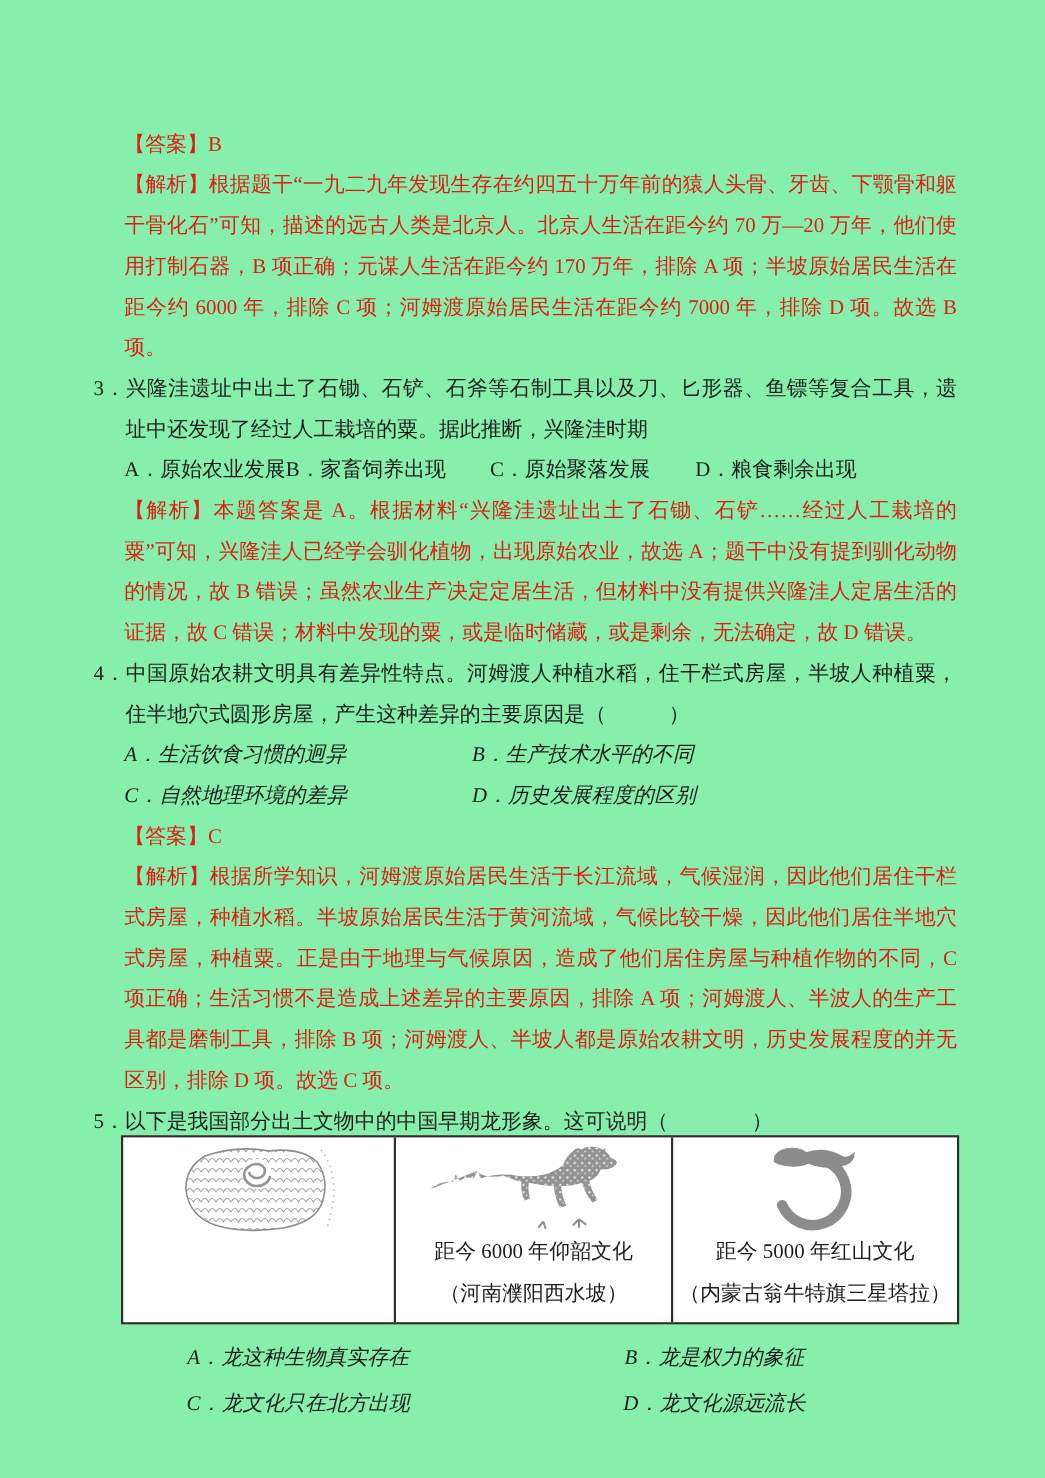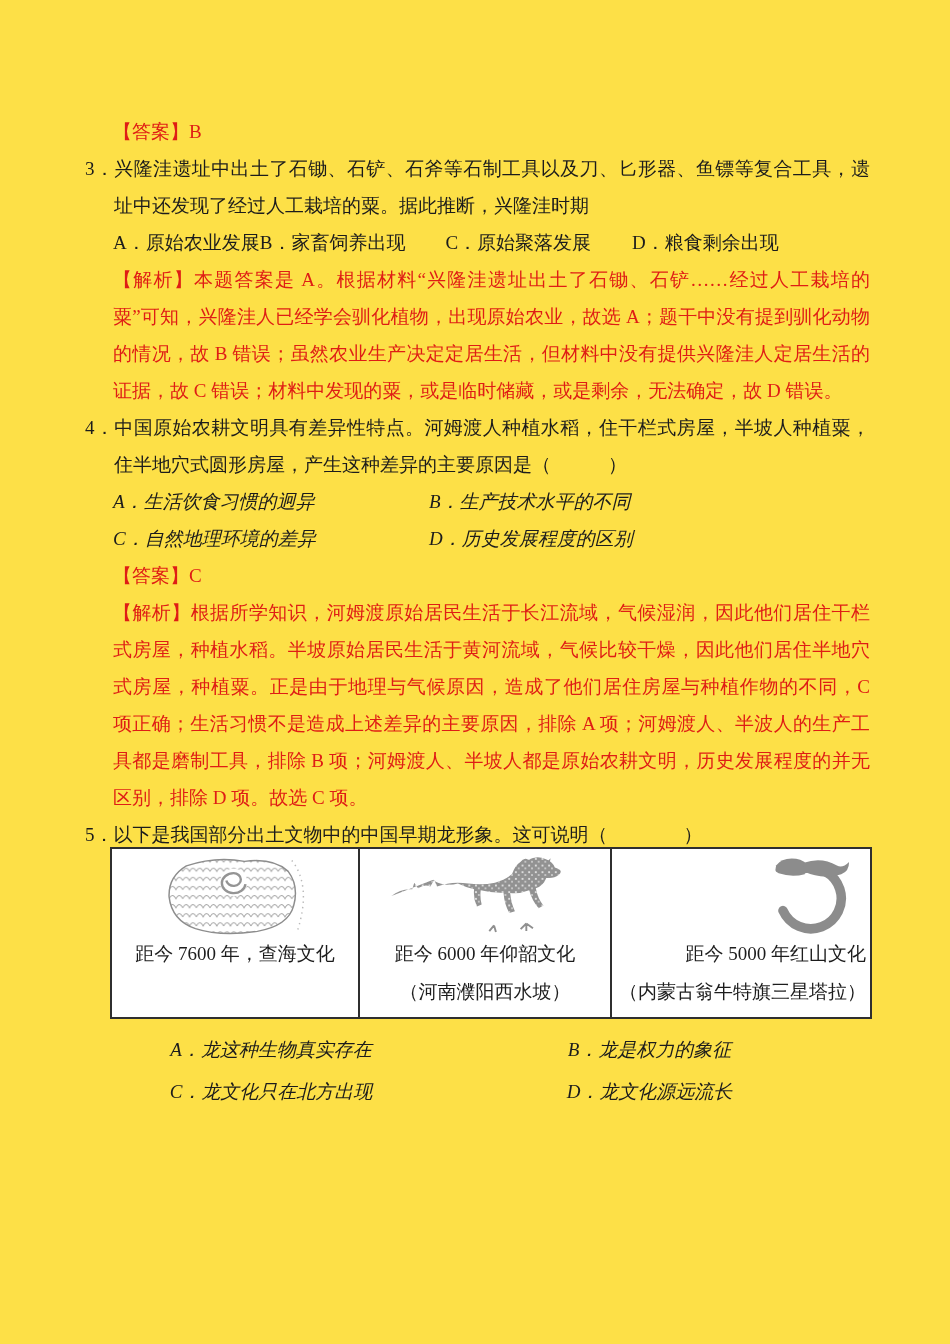--- a/index.html
+++ b/index.html
@@ -13,7 +13,7 @@
     width:950px;height:1344px;
     box-sizing:border-box;
     padding:113px 80px 0 85px;
-    background:#fde047;
+    background:#86efac;
     overflow:hidden;
     font-family:"Liberation Serif","DejaVu Serif",serif;
     font-size:19px;

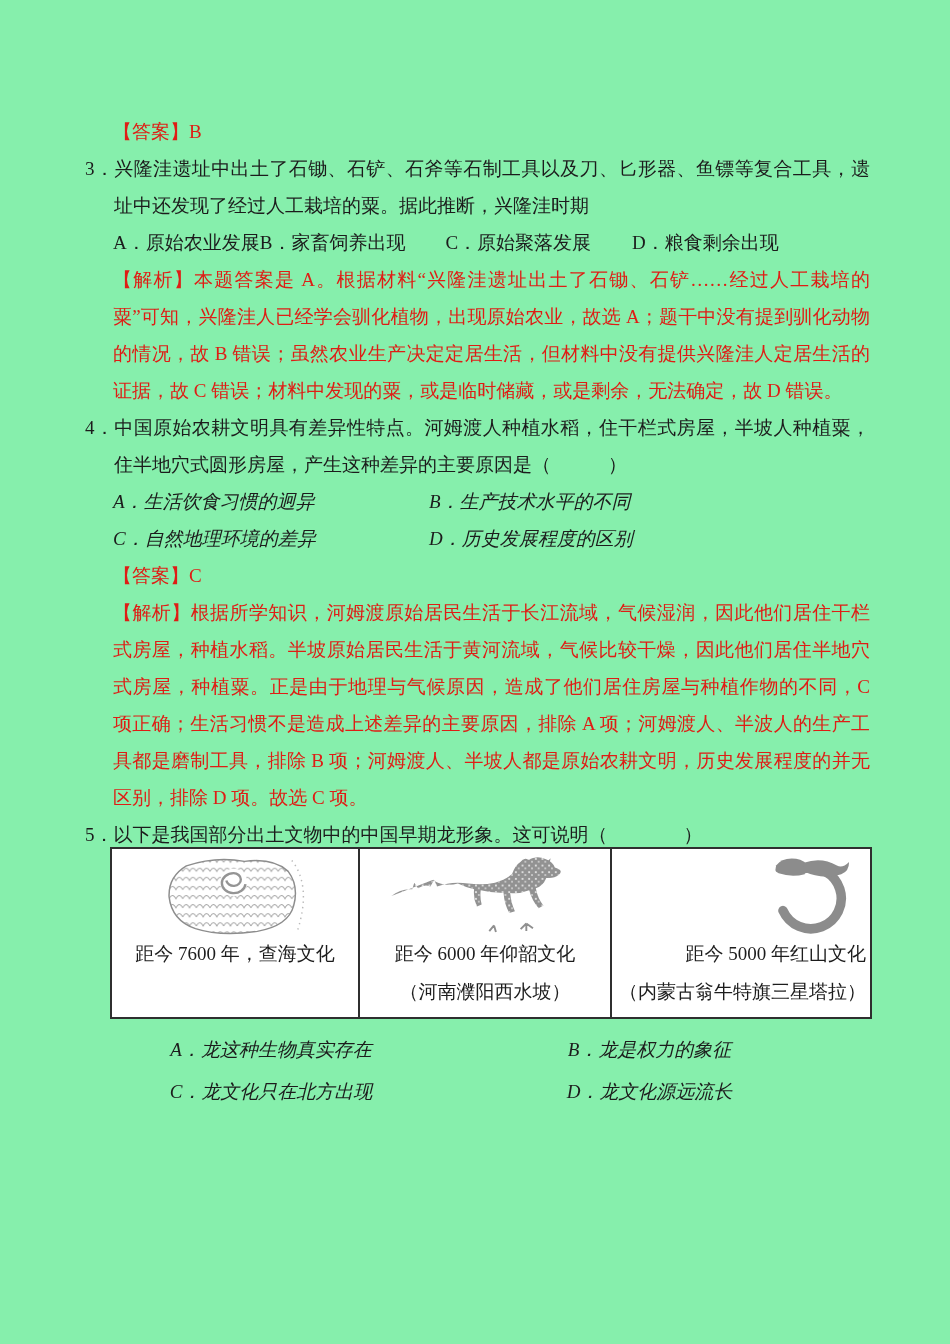--- a/index.html
+++ b/index.html
@@ -56,6 +56,7 @@
 <div class="page">
 
   <p class="ansline red"><span>【答案】</span><span>B</span></p>
+  <p class="expl red"><span>【解析】</span><span>根据题干“一九二九年发现生存在约四五十万年前的猿人头骨、牙齿、下颚骨和躯干骨化石”可知，描述的远古人类是北京人。北京人生活在距今约 70 万—20 万年，他们使用打制石器，B 项正确；元谋人生活在距今约 170 万年，排除 A 项；半坡原始居民生活在距今约 6000 年，排除 C 项；河姆渡原始居民生活在距今约 7000 年，排除 D 项。故选 B 项。</span></p>
 
   <p class="stem"><span>3．</span><span>兴隆洼遗址中出土了石锄、石铲、石斧等石制工具以及刀、匕形器、鱼镖等复合工具，遗址中还发现了经过人工栽培的粟。据此推断，兴隆洼时期</span></p>
   <div class="opt-row">

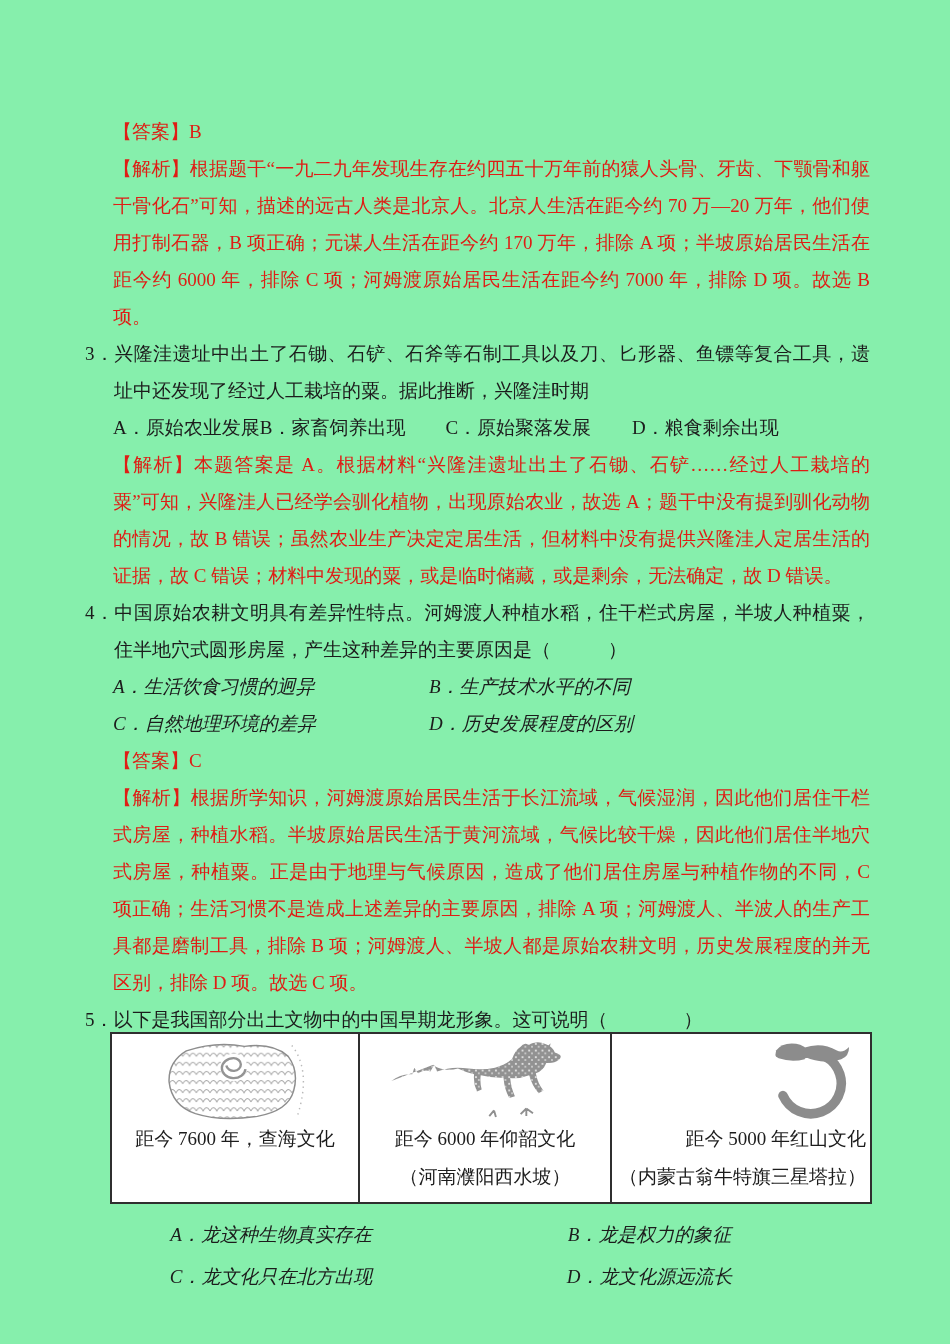--- a/index.html
+++ b/index.html
@@ -94,7 +94,6 @@
           <path d="M99,32 a13,11 0 1 1 -13,-12 a8,7 0 1 1 -8,8" fill="none" stroke="#949494" stroke-width="2.6"></path>
         </svg>
       </div>
-      <div class="cap">距今 7600 年，查海文化</div>
     </div>
     <div class="art-cell c2">
       <div class="img-box">

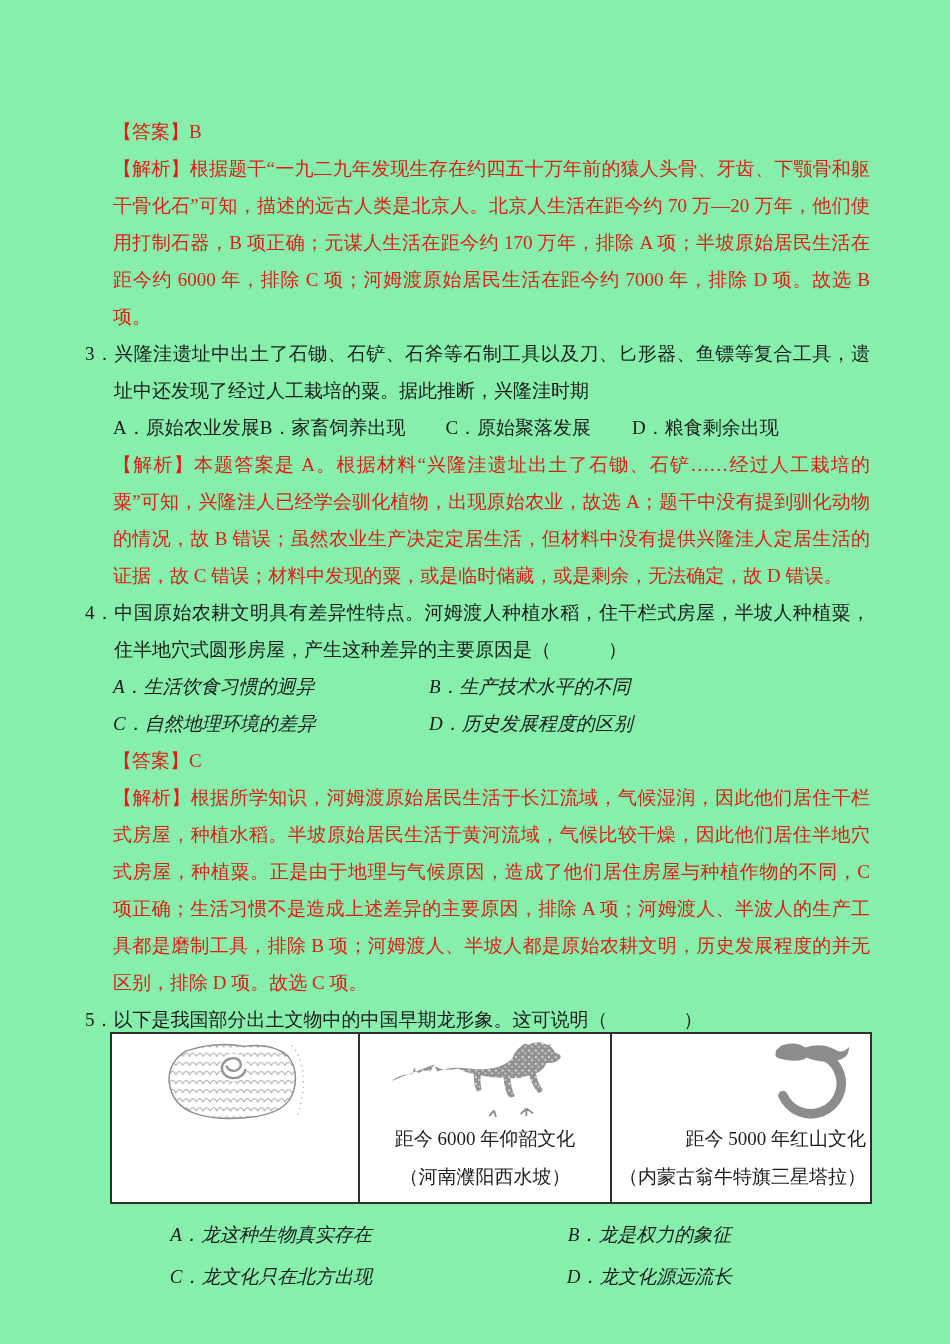--- a/index.html
+++ b/index.html
@@ -45,7 +45,7 @@
   }
   .art-cell.c1{width:246px;}
   .art-cell.c2{width:252px;}
-  .art-cell.c3{flex:1;align-items:flex-end;}
+  .art-cell.c3{flex:1;}
   .art-cell + .art-cell{border-left:2px solid var(--border);}
   .img-box{height:80px;display:flex;align-items:center;justify-content:center;}
   .cap{line-height:38px;text-align:center;white-space:nowrap;}

